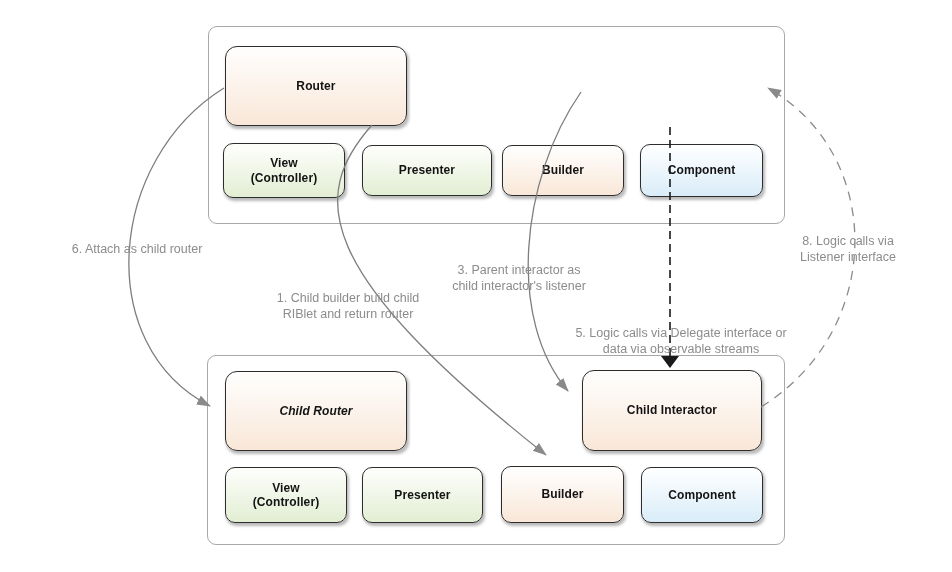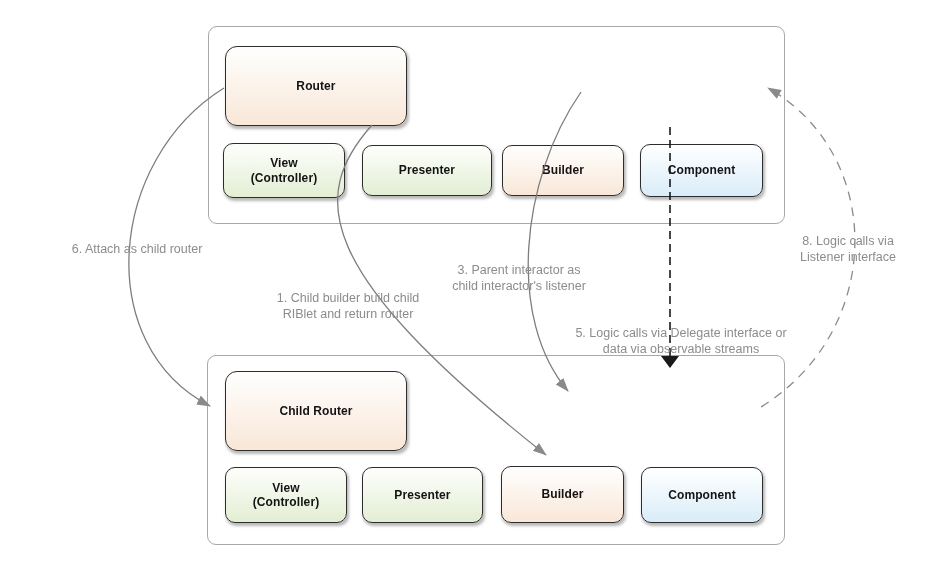--- a/index.html
+++ b/index.html
@@ -45,7 +45,7 @@
   <div class="node peach" style="left:502px;top:145px;width:120px;height:49px;">Builder</div>
   <div class="node blue" style="left:640px;top:144px;width:121px;height:51px;">Component</div>
 
-  <div class="node peach lg" style="left:225px;top:371px;width:180px;height:78px;">Child Router</div>
+  <div class="node peach lg" style="left:225px;top:371px;width:180px;height:78px;font-style:italic;">Child Router</div>
   <div class="node green" style="left:225px;top:467px;width:120px;height:54px;">View
 (Controller)</div>
   <div class="node green" style="left:362px;top:467px;width:119px;height:54px;">Presenter</div>

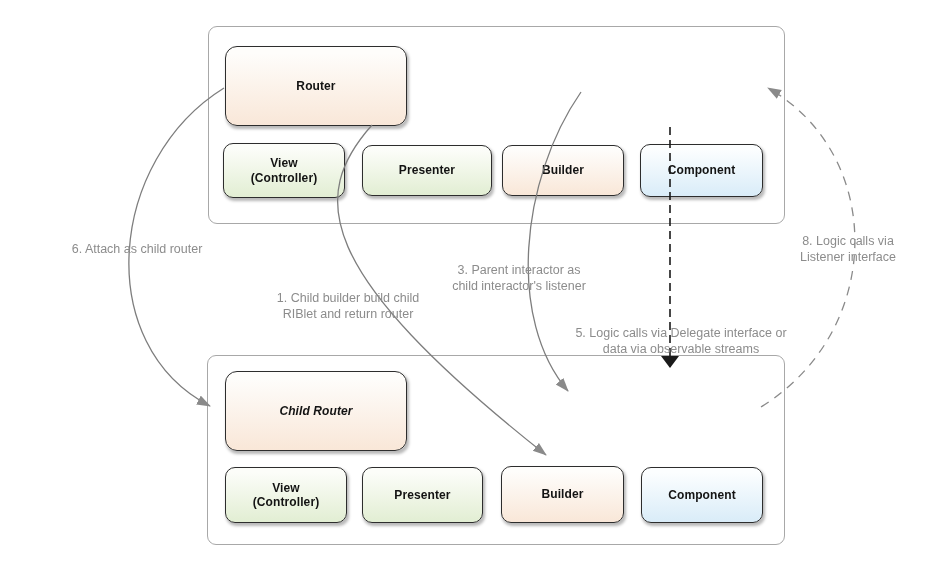--- a/index.html
+++ b/index.html
@@ -46,6 +46,7 @@
   <div class="node blue" style="left:640px;top:144px;width:121px;height:51px;">Component</div>
 
   <div class="node peach lg" style="left:225px;top:371px;width:180px;height:78px;font-style:italic;">Child Router</div>
+  <div class="node peach lg" style="left:582px;top:370px;width:178px;height:79px;">Child Interactor</div>
   <div class="node green" style="left:225px;top:467px;width:120px;height:54px;">View
 (Controller)</div>
   <div class="node green" style="left:362px;top:467px;width:119px;height:54px;">Presenter</div>

